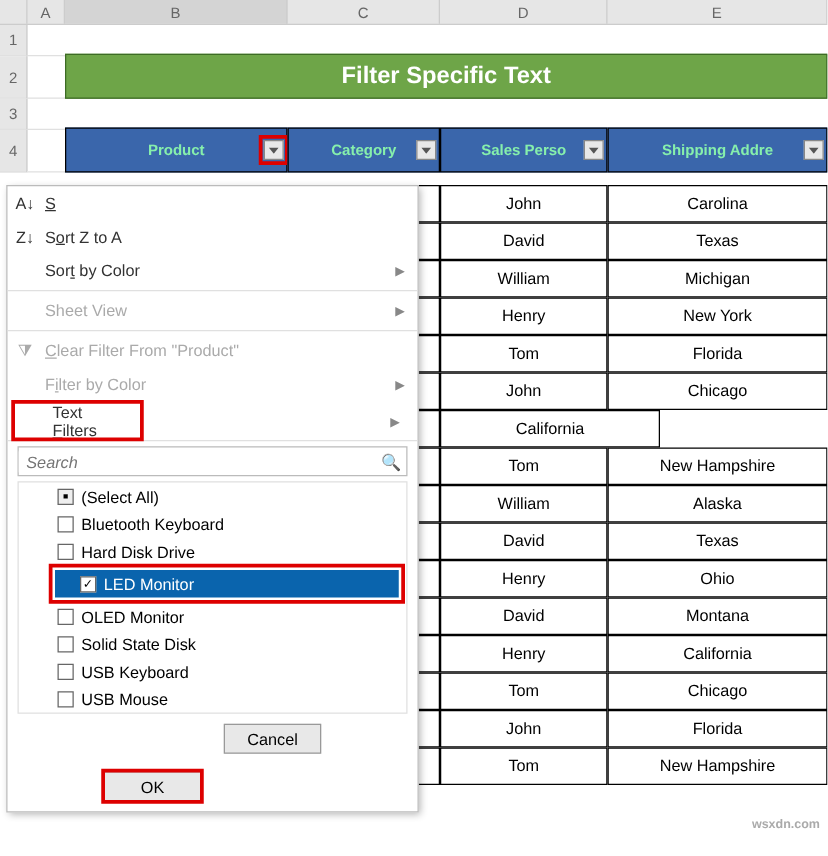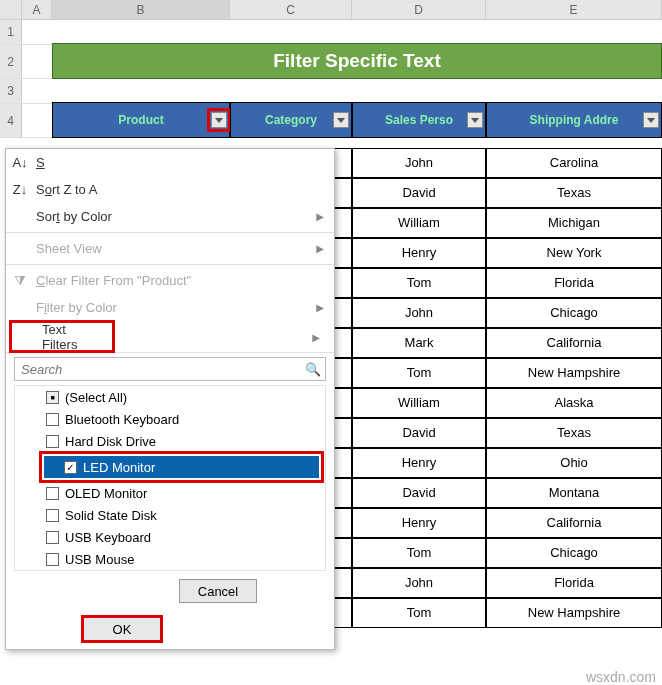--- a/index.html
+++ b/index.html
@@ -266,7 +266,6 @@
       <div class="dcell" style="width:30px;border:1px solid #e0e0e0"></div>
     <div class="dcell w-B"></div>
     <div class="dcell w-C"></div>
-    <div class="dcell w-D">Mark</div>
     <div class="dcell w-E">California</div>
     </div>
     <div class="data-row">

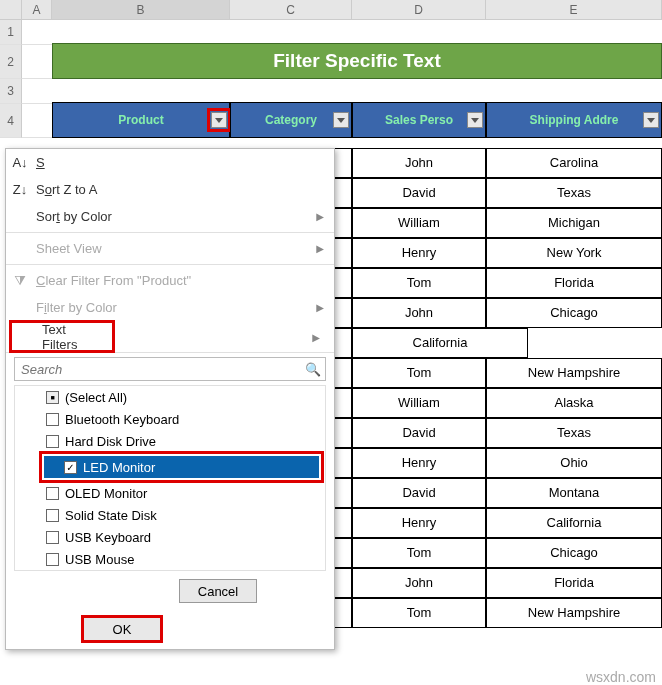--- a/index.html
+++ b/index.html
@@ -141,7 +141,7 @@
 }
 .hl-red { outline: 3px solid #d00; outline-offset: -1px; margin-top: 38px; }
 .hl-red-pad { outline: 3px solid #d00; }
-.watermark { position: absolute; right: 6px; bottom: 0; font-size: 14px; color: #aaa; }
+.watermark { position: absolute; right: 6px; bottom: 20px; font-size: 10px; color: #aaa; font-weight: bold; }
 .under { text-decoration: underline; text-decoration-color: inherit; }
 </style>
 </head>

